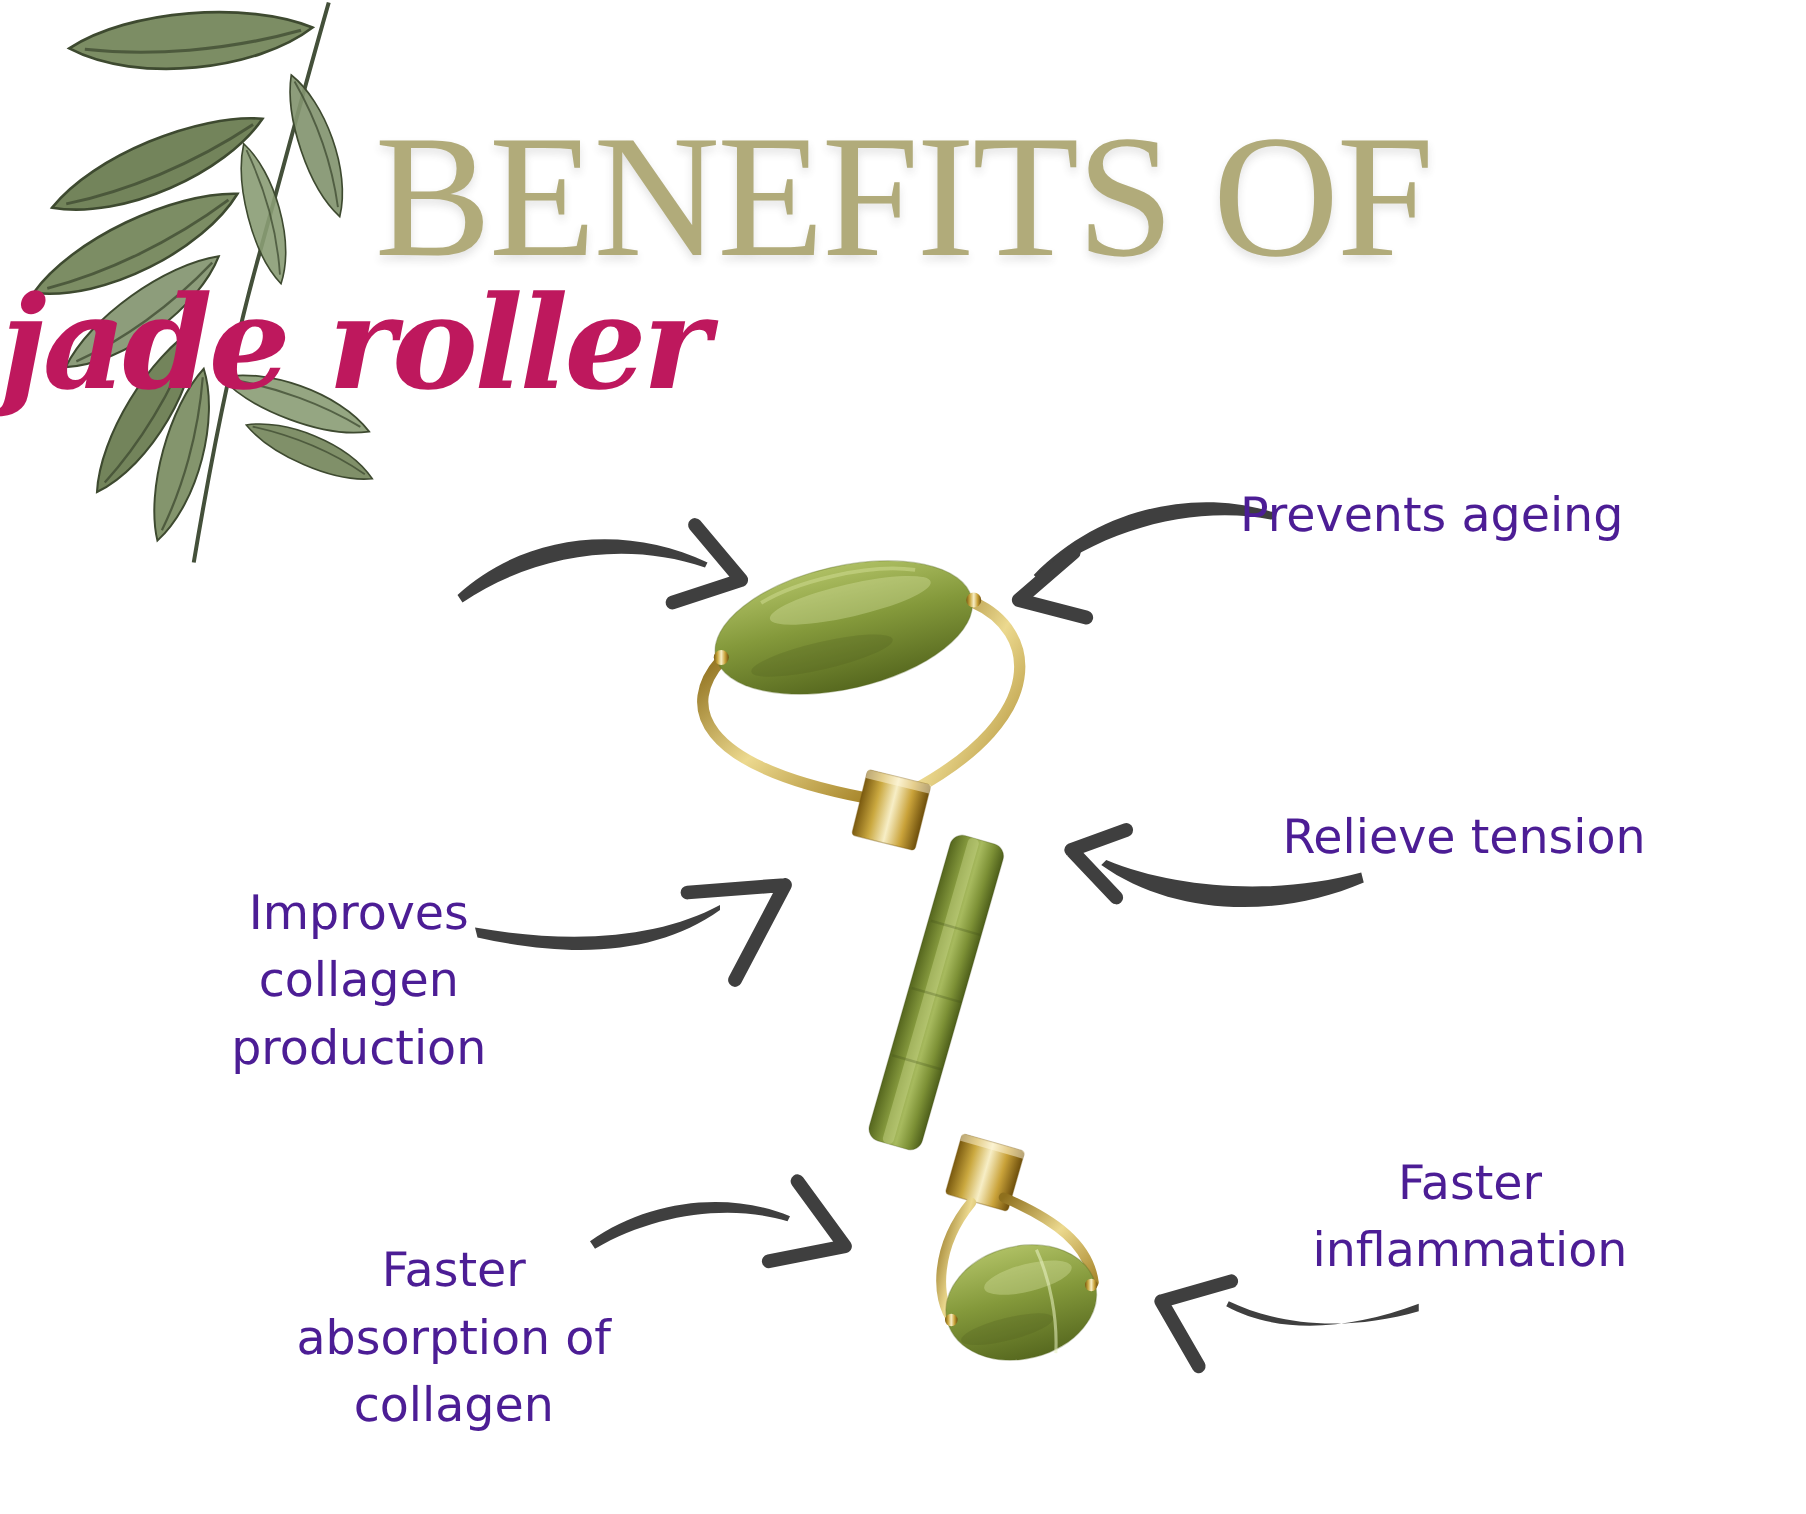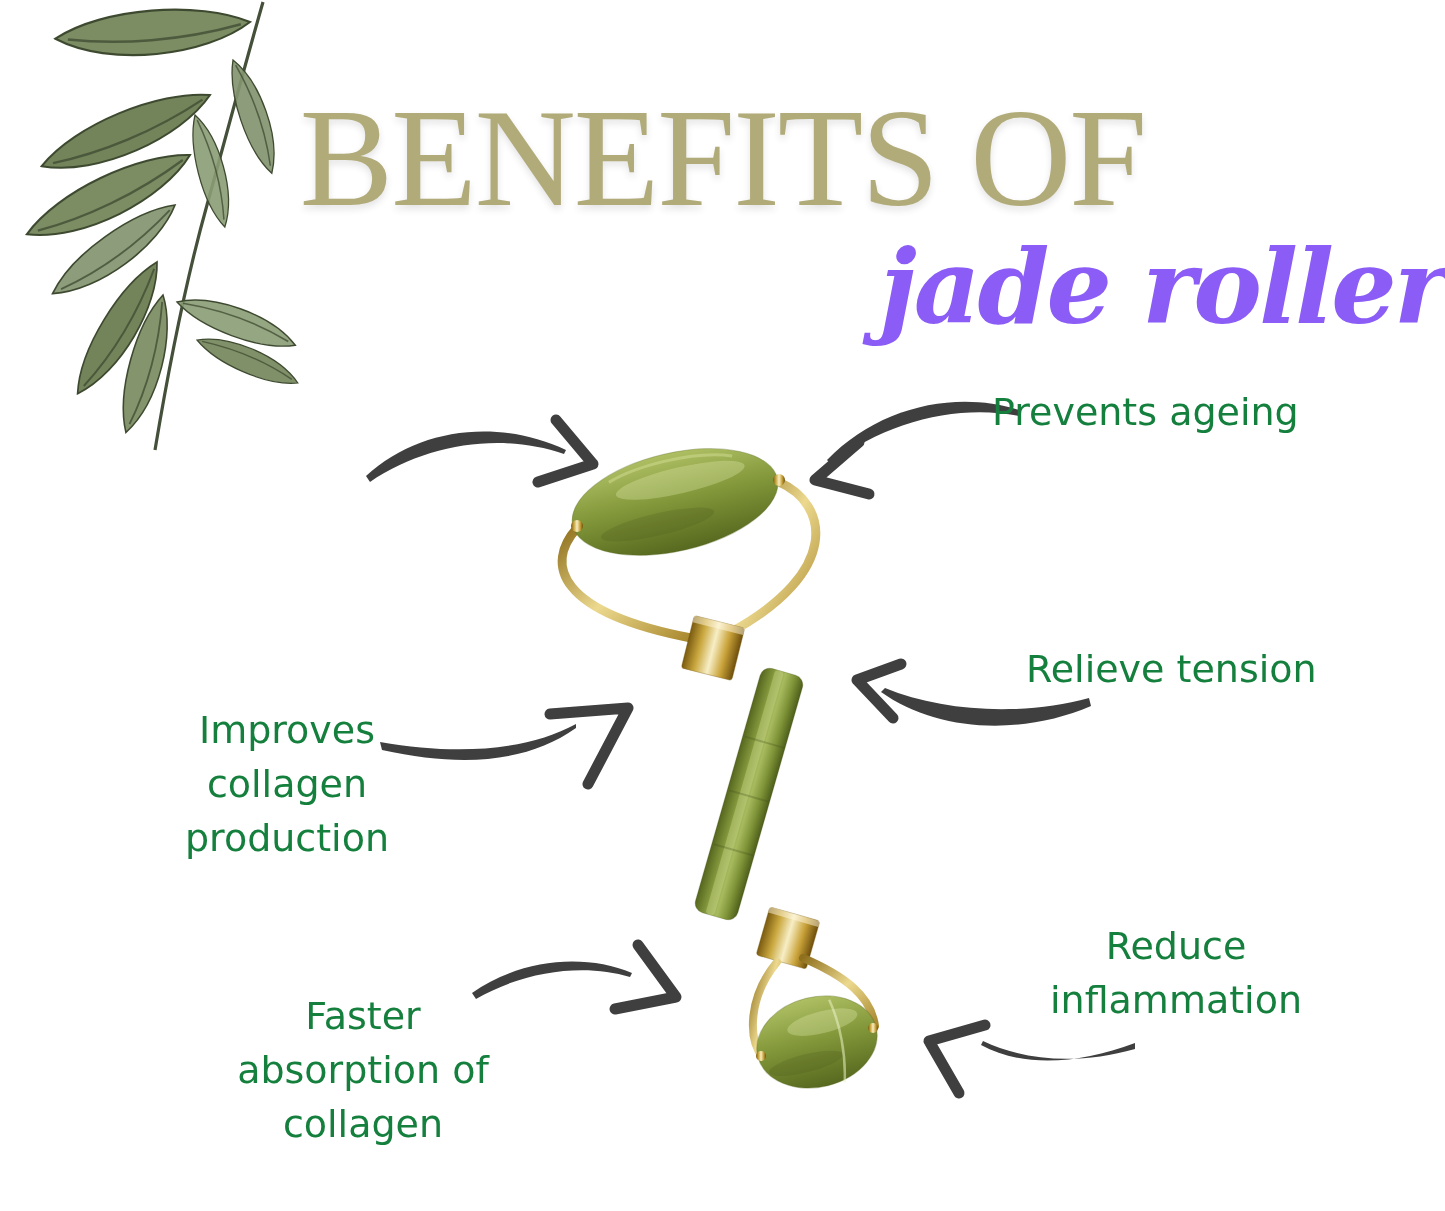--- a/index.html
+++ b/index.html
@@ -17,10 +17,10 @@
     white-space:nowrap;
   }
   #subtitle{
-    left:0;right:0;top:225px;text-align:right;
+    left:0;right:0;top:213px;text-align:left;
     font-family:"DejaVu Serif","Liberation Serif",serif;
     font-style:italic;font-weight:bold;
-    font-size:103px;letter-spacing:-3px;line-height:1.2;color:#8b5cf6;
+    font-size:103px;letter-spacing:-3px;line-height:1.2;color:#be185d;
     white-space:nowrap;
   }
   

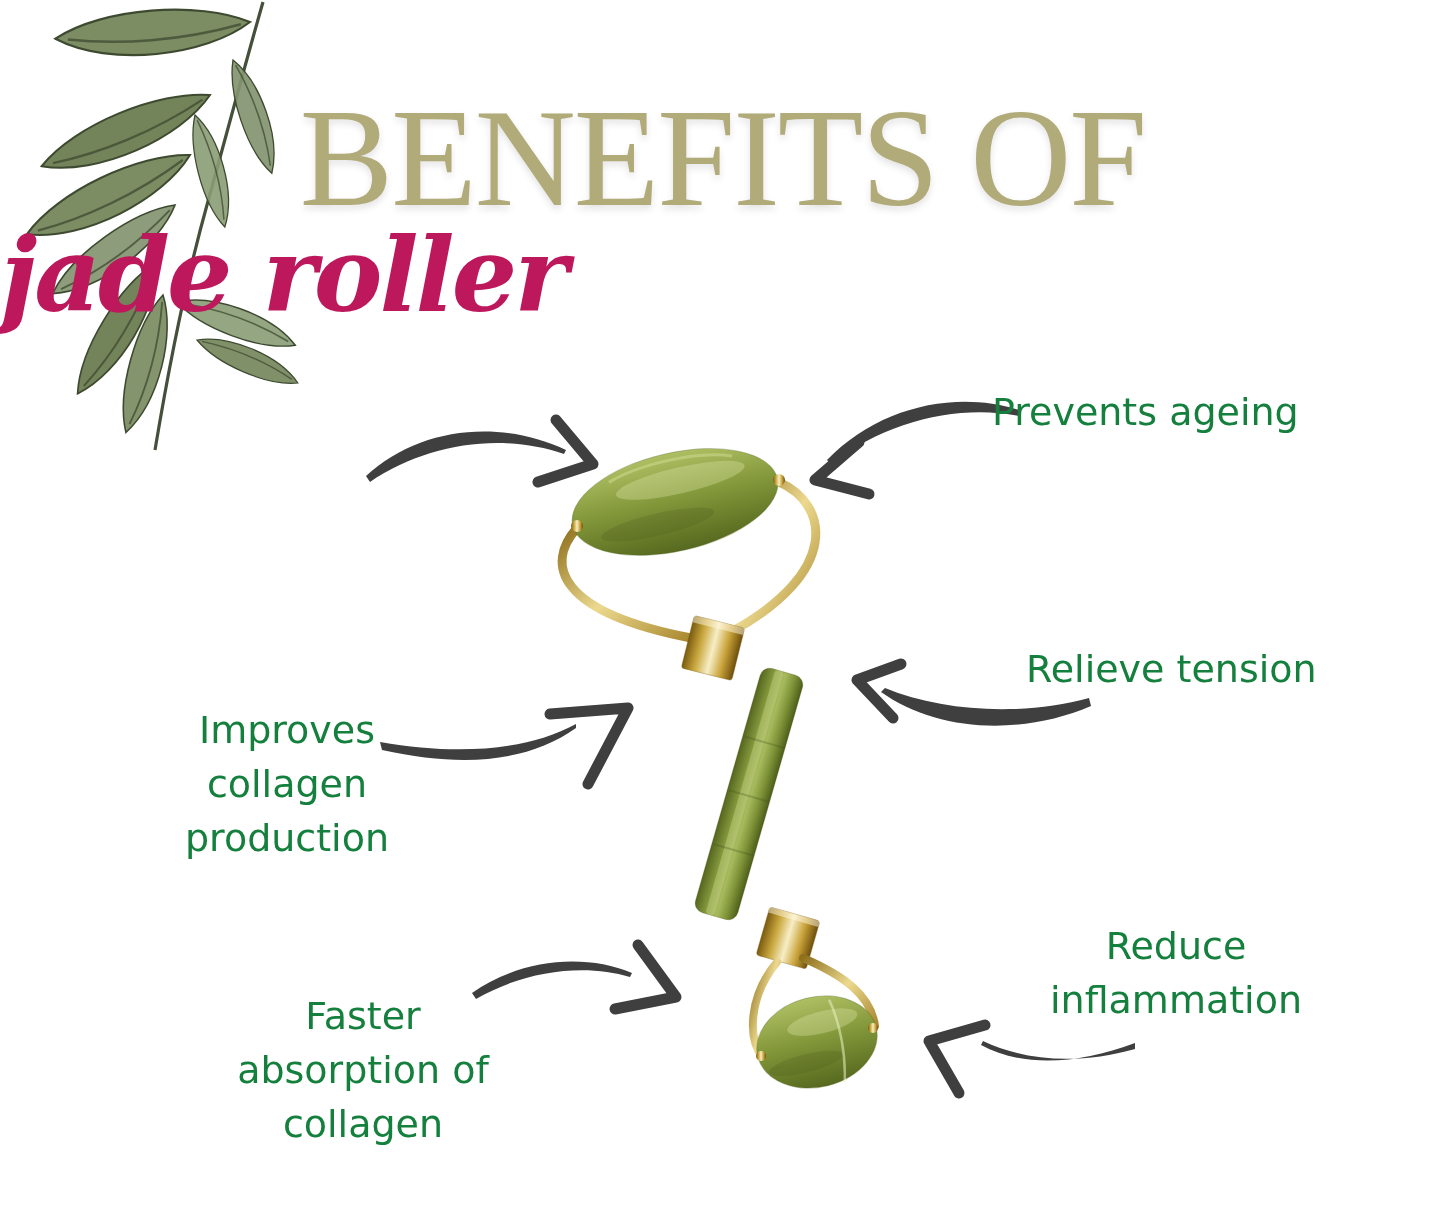--- a/index.html
+++ b/index.html
@@ -25,7 +25,7 @@
   }
   
   .label{
-    color:#15803d;font-size:38px;line-height:1.42;text-align:center;
+    color:#4c1d95;font-size:38px;line-height:1.42;text-align:center;
   }
   #lbl-stimulate{left:112px;top:468px;width:392px;}
   #lbl-prevents{left:992px;top:386px;white-space:nowrap;text-align:left;}

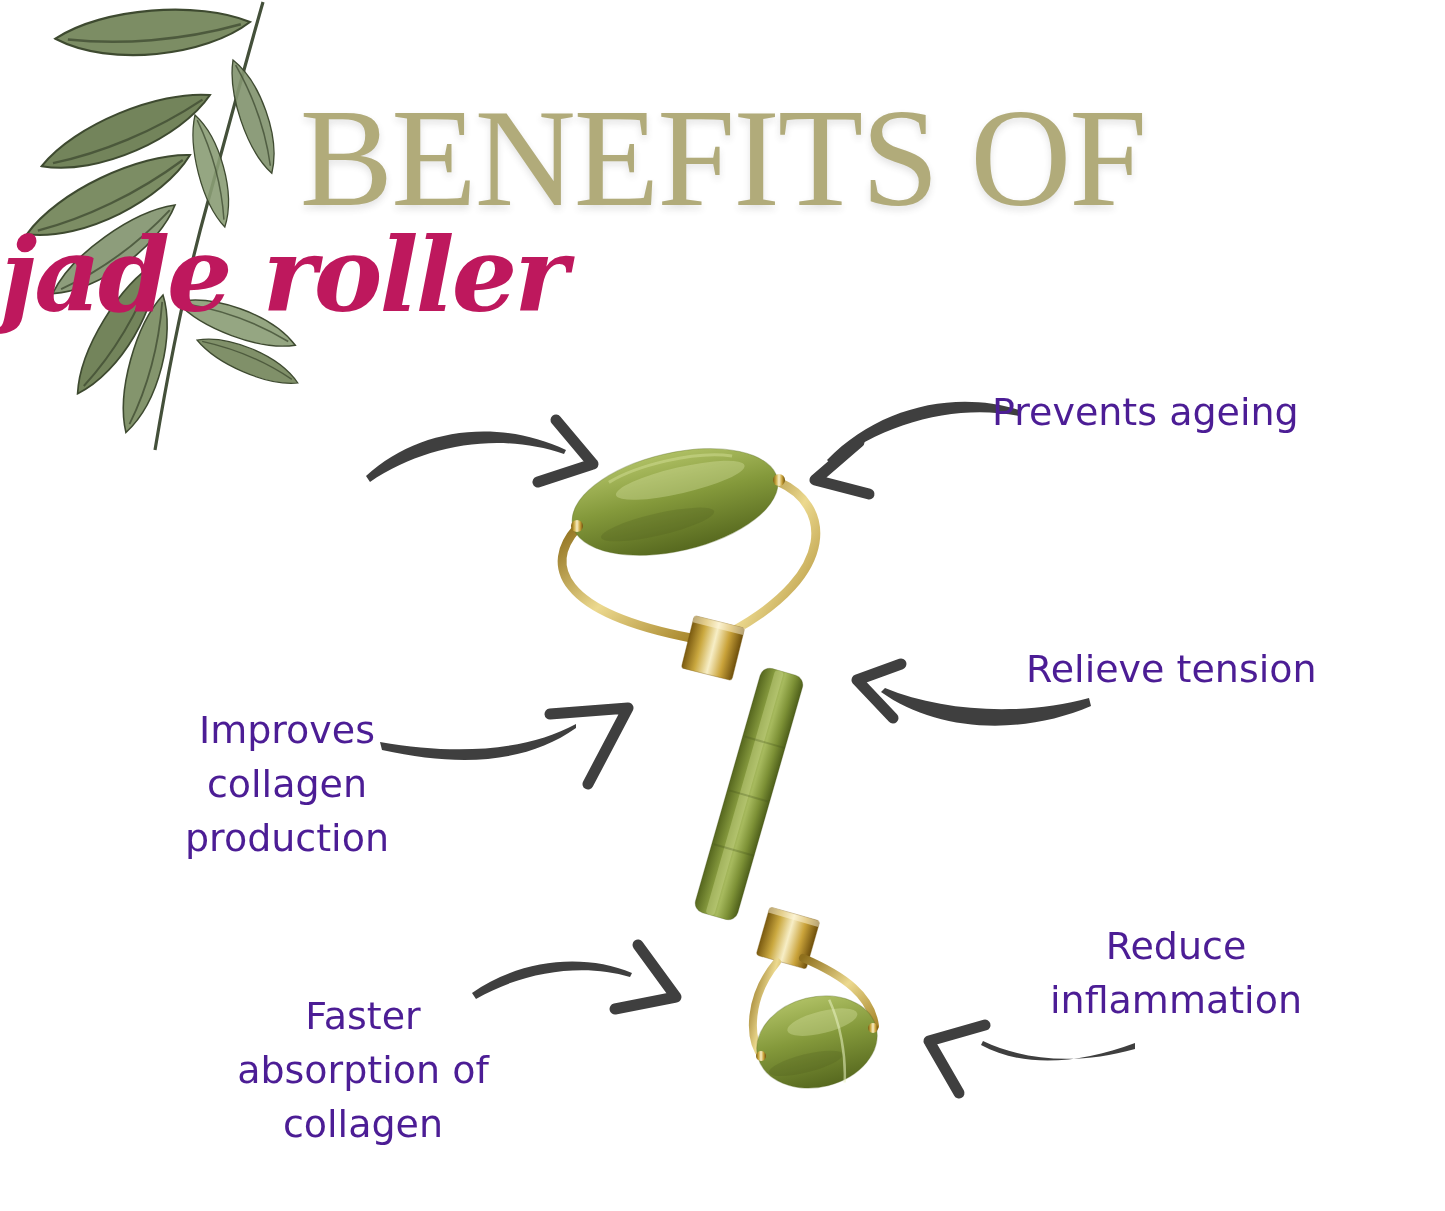--- a/index.html
+++ b/index.html
@@ -171,7 +171,7 @@
   <div id="lbl-improves" class="abs label">Improves collagen production</div>
   <div id="lbl-relieve" class="abs label">Relieve tension</div>
   <div id="lbl-faster" class="abs label">Faster absorption of collagen</div>
-  <div id="lbl-reduce" class="abs label">Reduce inflammation</div>
+  <div id="lbl-reduce" class="abs label">Faster inflammation</div>
 
 </div>
 

